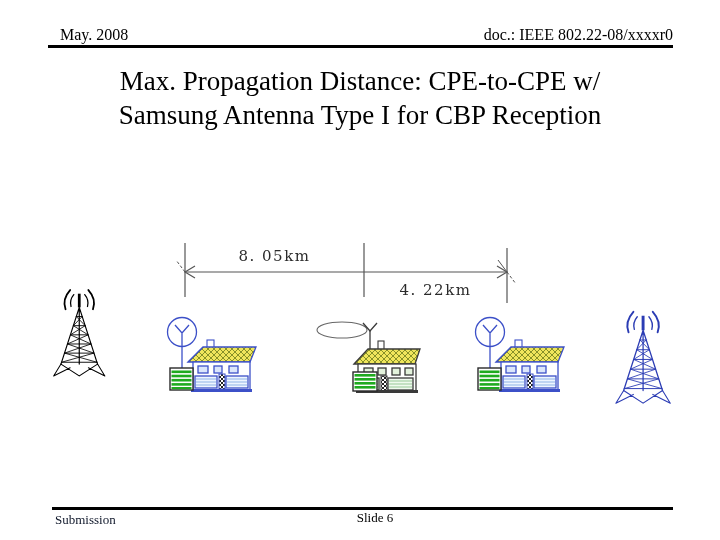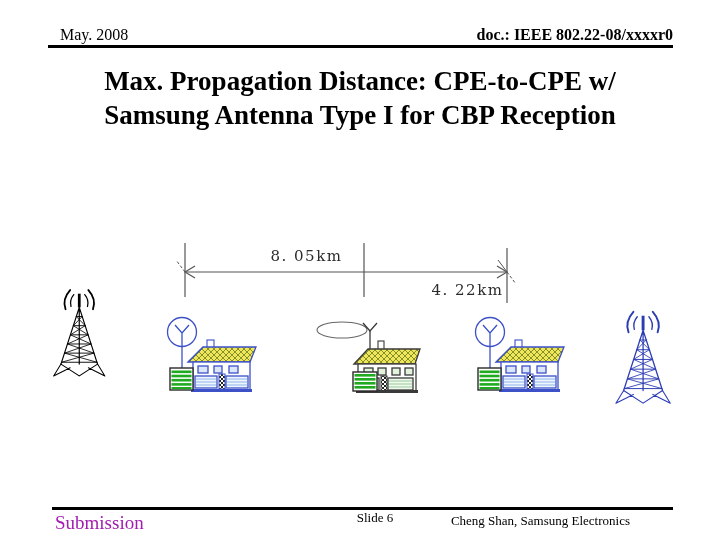--- a/index.html
+++ b/index.html
@@ -9,7 +9,7 @@
   }
   
   .hdr-date{position:absolute;left:60px;top:26px;font-size:16px;color:#000;}
-  .hdr-doc{position:absolute;right:47px;top:26px;font-size:16px;font-weight:bold;color:#000;}
+  .hdr-doc{position:absolute;right:47px;top:26px;font-size:16px;font-weight:normal;color:#000;}
   .hdr-rule{position:absolute;left:48px;top:45px;width:625px;height:3px;background:#000;}
   
   .title{position:absolute;left:0;top:64px;width:720px;text-align:center;

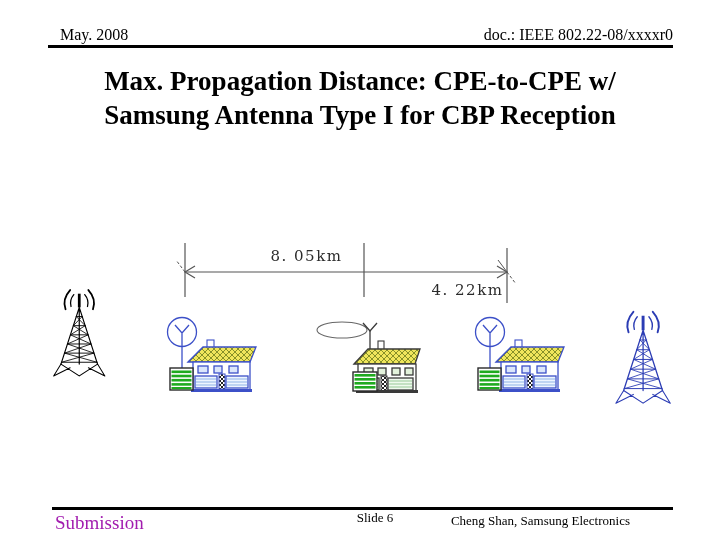--- a/index.html
+++ b/index.html
@@ -13,7 +13,7 @@
   .hdr-rule{position:absolute;left:48px;top:45px;width:625px;height:3px;background:#000;}
   
   .title{position:absolute;left:0;top:64px;width:720px;text-align:center;
-         font-size:27px;font-weight:bold;color:#000;line-height:34px;}
+         font-size:27px;font-weight:normal;color:#000;line-height:34px;}
   
   .dist{position:absolute;top:247px;text-align:center;
         font-family:"DejaVu Serif", serif;font-size:15px;color:#2b2b2b;letter-spacing:1.5px;padding-left:32px;}

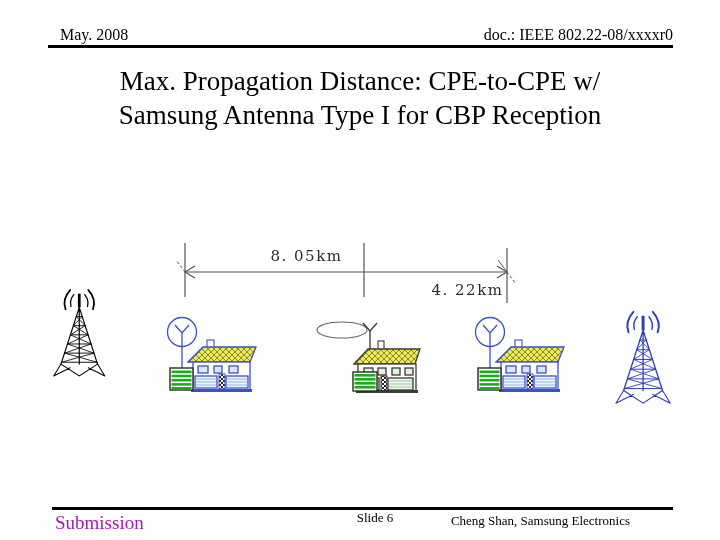--- a/index.html
+++ b/index.html
@@ -16,7 +16,7 @@
          font-size:27px;font-weight:normal;color:#000;line-height:34px;}
   
   .dist{position:absolute;top:247px;text-align:center;
-        font-family:"DejaVu Serif", serif;font-size:15px;color:#2b2b2b;letter-spacing:1.5px;padding-left:32px;}
+        font-family:"DejaVu Serif", serif;font-size:15px;color:#2b2b2b;letter-spacing:1.5px;}
   .dist.left{left:185px;width:179px;}
   .dist.right{left:364px;width:143px;margin-top:34px;}
   

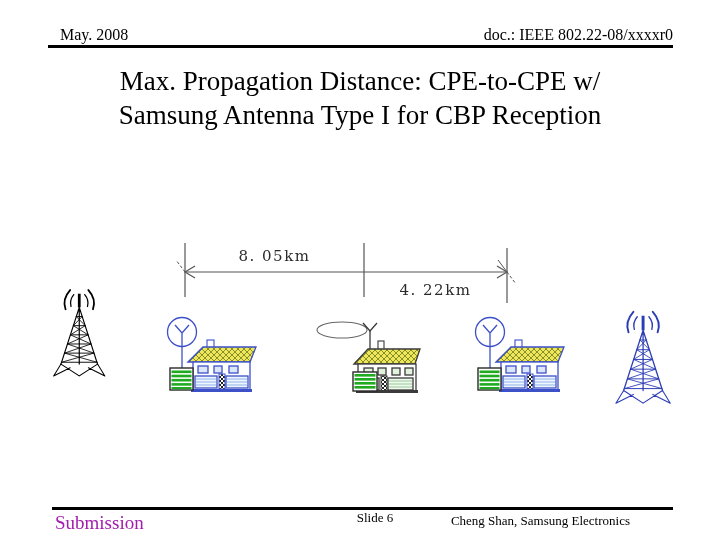--- a/index.html
+++ b/index.html
@@ -29,7 +29,7 @@
   .measure{position:absolute;left:170px;top:238px;width:360px;height:70px;}
   
   .ftr-rule{position:absolute;left:52px;top:507px;width:621px;height:3px;background:#000;}
-  .ftr-left{position:absolute;left:55px;top:512px;font-size:19px;color:#a21caf;}
+  .ftr-left{position:absolute;left:55px;top:512px;font-size:13px;color:#0f172a;}
   .ftr-center{position:absolute;left:15px;top:510px;width:720px;text-align:center;font-size:13px;color:#000;}
   .ftr-right{position:absolute;right:90px;top:513px;font-size:13px;color:#000;}
   .defs{position:absolute;width:0;height:0;overflow:hidden;}

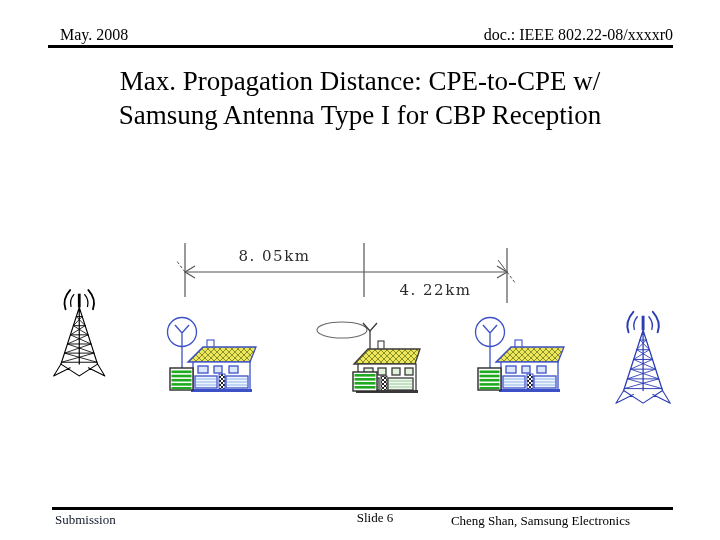--- a/index.html
+++ b/index.html
@@ -166,7 +166,6 @@
   <div class="ftr-rule"></div>
   <div class="ftr-left">Submission</div>
   <div class="ftr-center">Slide 6</div>
-  <div class="ftr-right">Cheng Shan, Samsung Electronics</div>
 
 </div>
 

